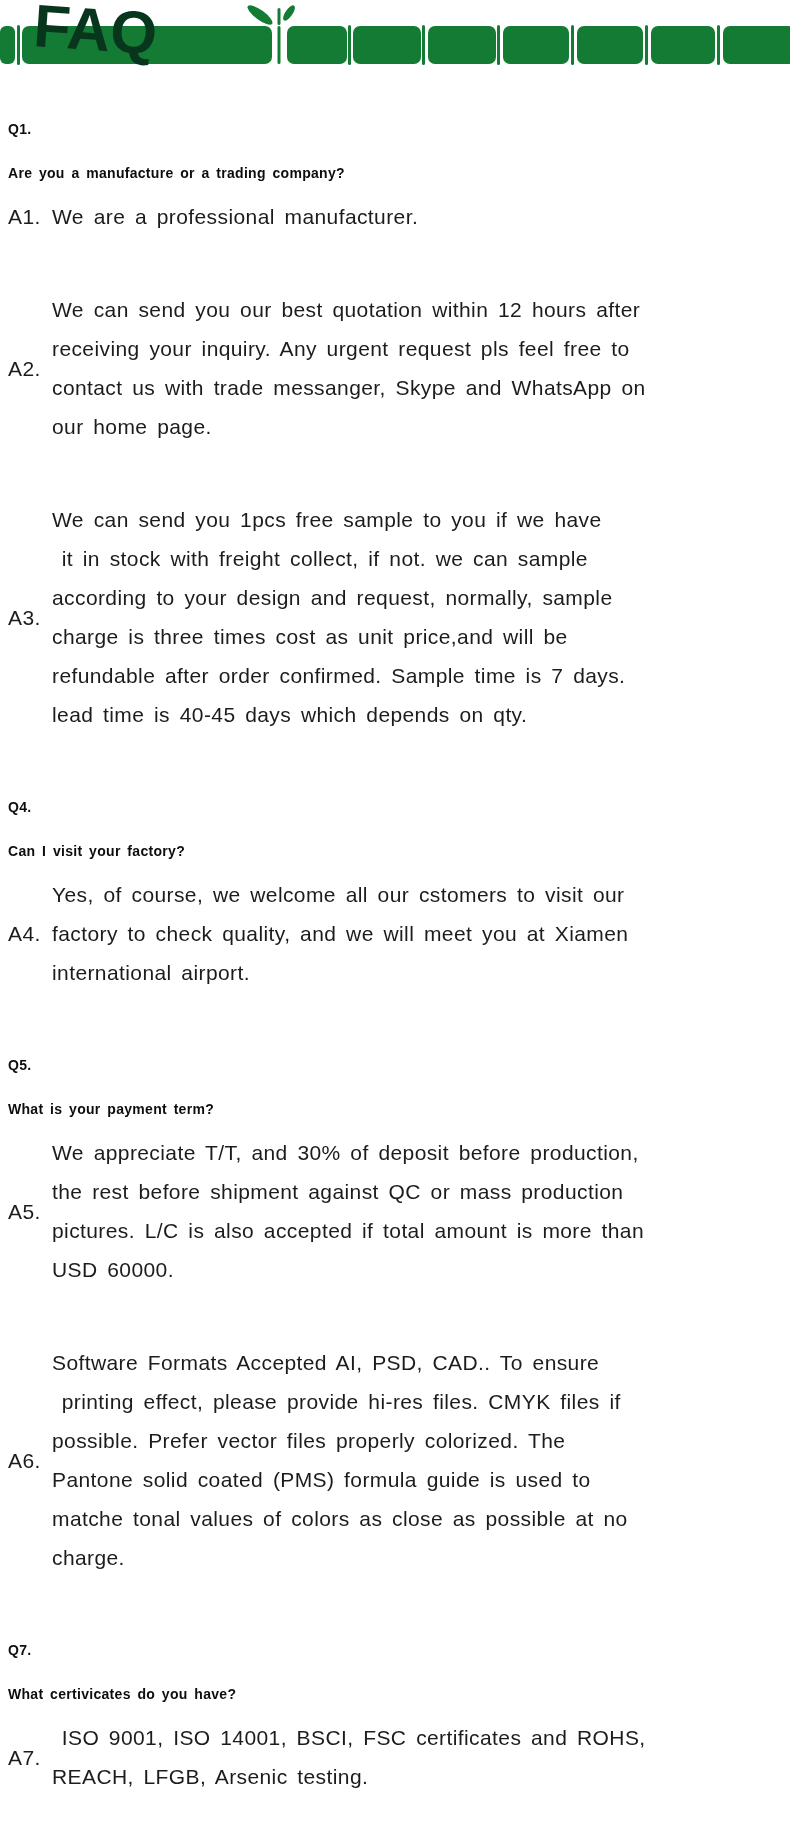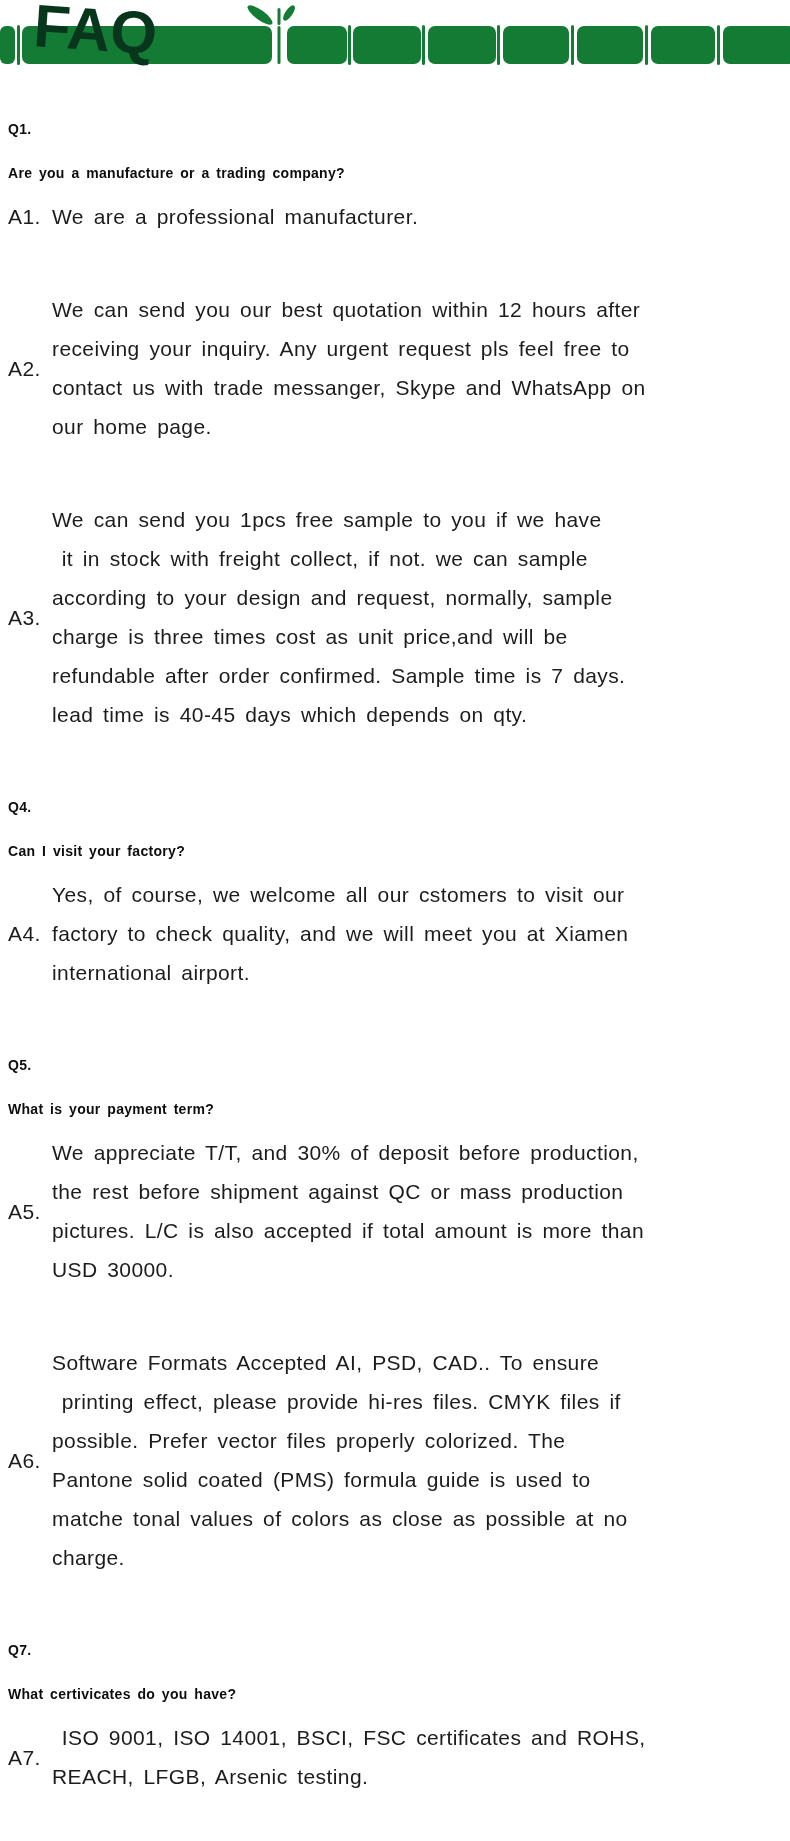--- a/index.html
+++ b/index.html
@@ -170,7 +170,7 @@
       <span class="a-text">We appreciate T/T, and 30% of deposit before production,
 the rest before shipment against QC or mass production
 pictures. L/C is also accepted if total amount is more than
-USD 30000.</span>
+USD 60000.</span>
     </div>
   </section>
 

